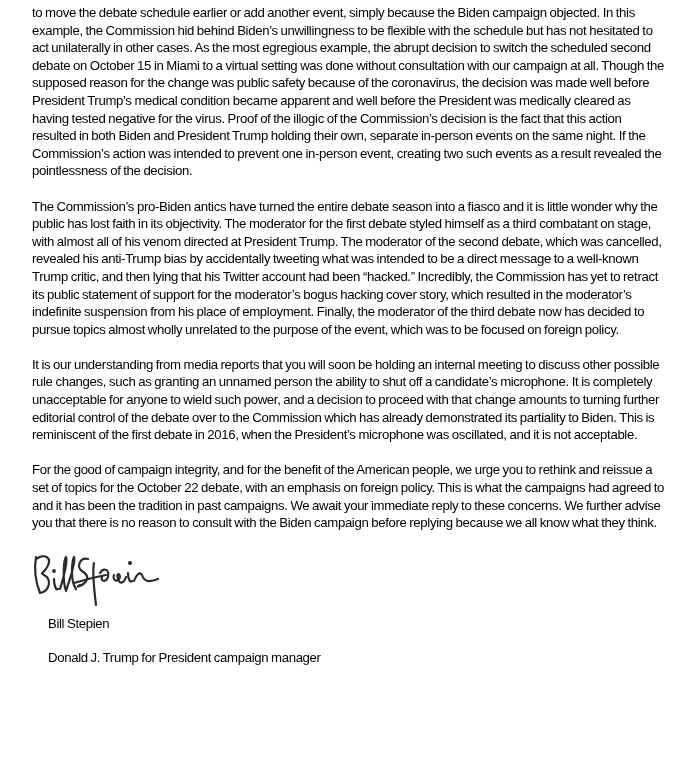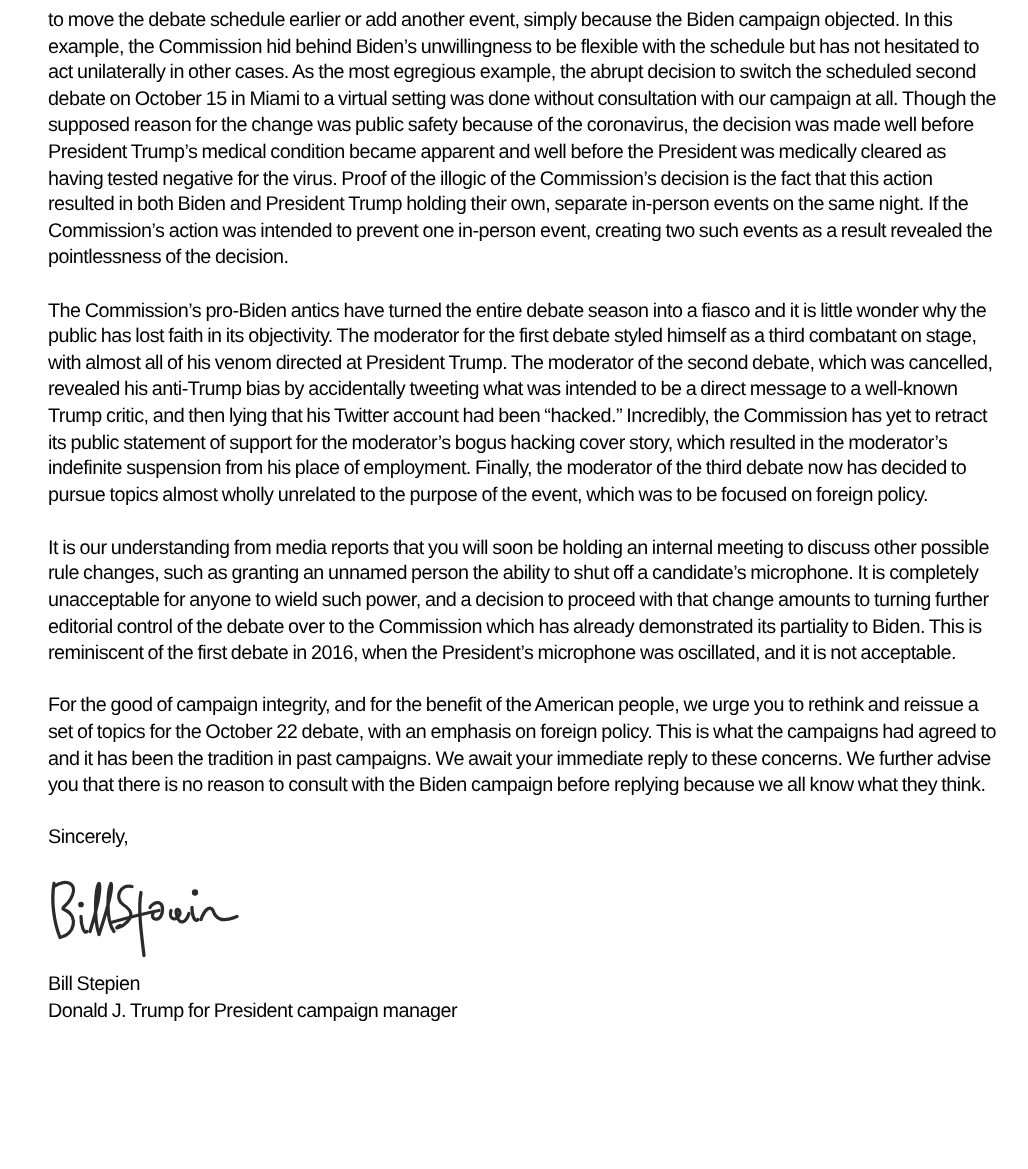--- a/index.html
+++ b/index.html
@@ -24,7 +24,6 @@
   <p class="para">The Commission’s pro-Biden antics have turned the entire debate season into a fiasco and it is little wonder why the public has lost faith in its objectivity. The moderator for the first debate styled himself as a third combatant on stage, with almost all of his venom directed at President Trump. The moderator of the second debate, which was cancelled, revealed his anti-Trump bias by accidentally tweeting what was intended to be a direct message to a well-known Trump critic, and then lying that his Twitter account had been “hacked.” Incredibly, the Commission has yet to retract its public statement of support for the moderator’s bogus hacking cover story, which resulted in the moderator’s indefinite suspension from his place of employment. Finally, the moderator of the third debate now has decided to pursue topics almost wholly unrelated to the purpose of the event, which was to be focused on foreign policy.</p>
   <p class="para">It is our understanding from media reports that you will soon be holding an internal meeting to discuss other possible rule changes, such as granting an unnamed person the ability to shut off a candidate’s microphone. It is completely unacceptable for anyone to wield such power, and a decision to proceed with that change amounts to turning further editorial control of the debate over to the Commission which has already demonstrated its partiality to Biden. This is reminiscent of the first debate in 2016, when the President’s microphone was oscillated, and it is not acceptable.</p>
   <p class="para">For the good of campaign integrity, and for the benefit of the American people, we urge you to rethink and reissue a set of topics for the October 22 debate, with an emphasis on foreign policy. This is what the campaigns had agreed to and it has been the tradition in past campaigns. We await your immediate reply to these concerns. We further advise you that there is no reason to consult with the Biden campaign before replying because we all know what they think.</p>
-  <p class="closing">Sincerely,</p>
 
   <svg class="sig" viewBox="0 0 150 62" fill="none" stroke="#2b2b2b" stroke-width="2.2" stroke-linecap="round" stroke-linejoin="round">
     <path d="M6 8 C4 20, 6 34, 10 44 M6 10 C14 4, 24 8, 16 20 C12 25, 10 24, 14 26 C22 30, 20 42, 10 44"></path>

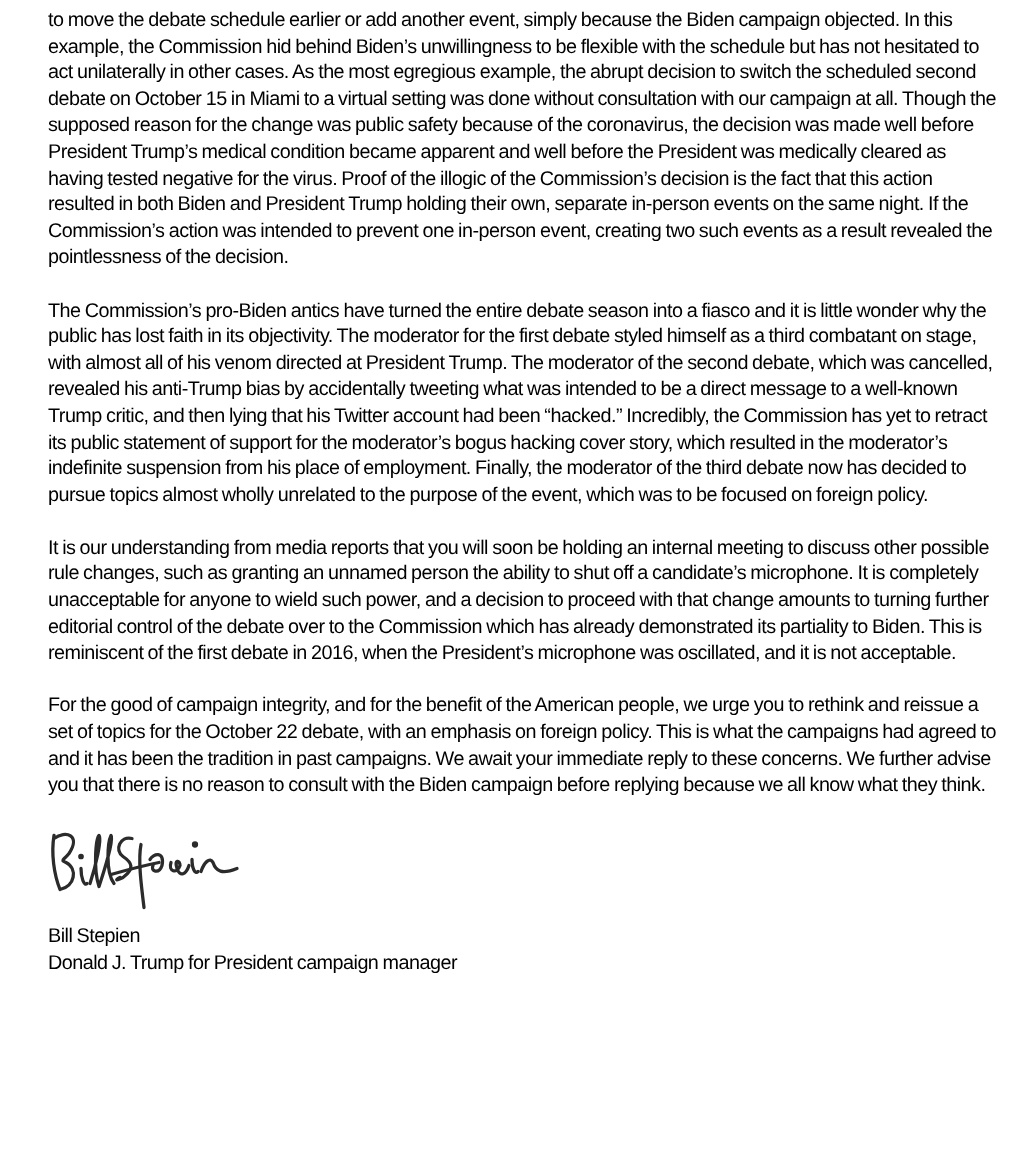--- a/index.html
+++ b/index.html
@@ -13,7 +13,7 @@
   .para { margin:0 0 17.6px 0; }
   .closing { margin:0; }
   .sig { display:block; margin:14px 0 0 -2px; width:150px; height:62px; }
-  .name, .title { margin:0; }
+  .name, .title { margin:16px; }
   .name { margin-top:4px; }
 </style>
 </head>

